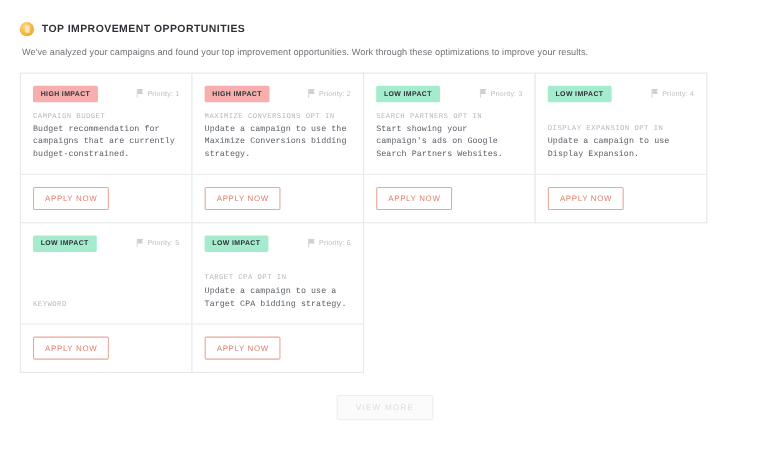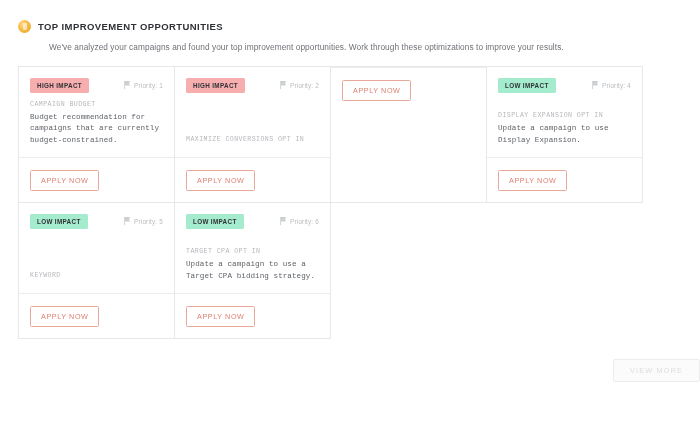--- a/index.html
+++ b/index.html
@@ -63,7 +63,6 @@
     color: #6e7277;
     letter-spacing: 0.06px;
     white-space: nowrap;
-    margin-left: 29px;
   }
 
   

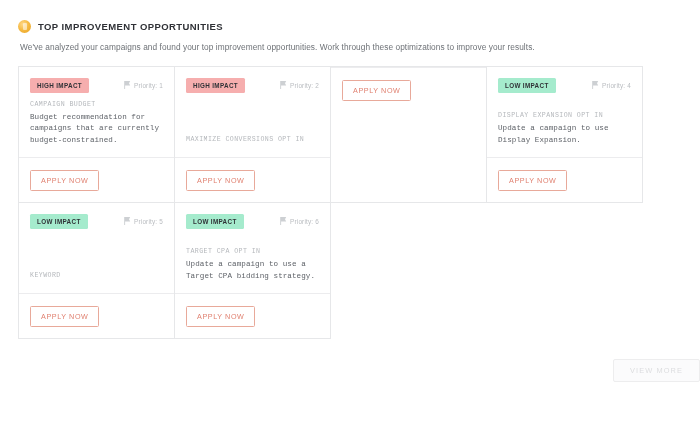--- a/index.html
+++ b/index.html
@@ -246,6 +246,7 @@
         </div>
         <div class="card-body">
           <div class="card-title">MAXIMIZE CONVERSIONS OPT IN</div>
+          <div class="card-desc">Update a campaign to use the Maximize Conversions bidding strategy.</div>
         </div>
       </div>
       <div class="card-footer">

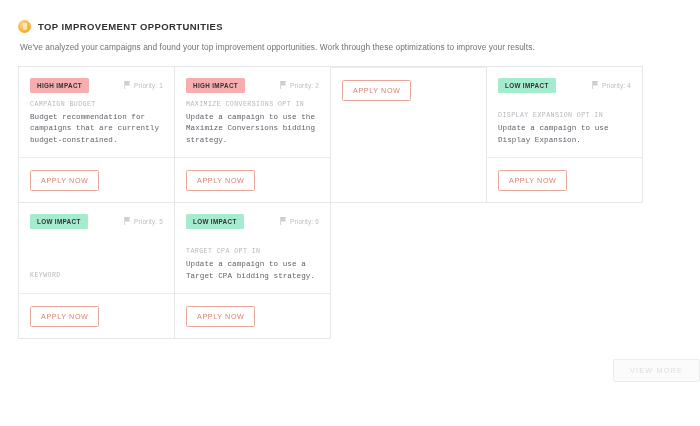--- a/index.html
+++ b/index.html
@@ -255,6 +255,22 @@
     </div>
 
     <div class="card">
+      <div class="card-top">
+        <div class="card-head">
+          <span class="impact-badge impact-low">LOW IMPACT</span>
+          <span class="priority-wrap">
+            <svg class="flag-icon" viewBox="0 0 7 8">
+                <path d="M1 0h5.2L5 2.2l1.2 2.2H1z" fill="#cdd0d3"></path>
+                <rect x="0.2" y="0" width="0.9" height="8" fill="#cdd0d3"></rect>
+              </svg>
+            <span class="priority-text">Priority: 3</span>
+          </span>
+        </div>
+        <div class="card-body">
+          <div class="card-title">SEARCH PARTNERS OPT IN</div>
+          <div class="card-desc">Start showing your campaign's ads on Google Search Partners Websites.</div>
+        </div>
+      </div>
       <div class="card-footer">
         <button class="apply-btn">APPLY NOW</button>
       </div>

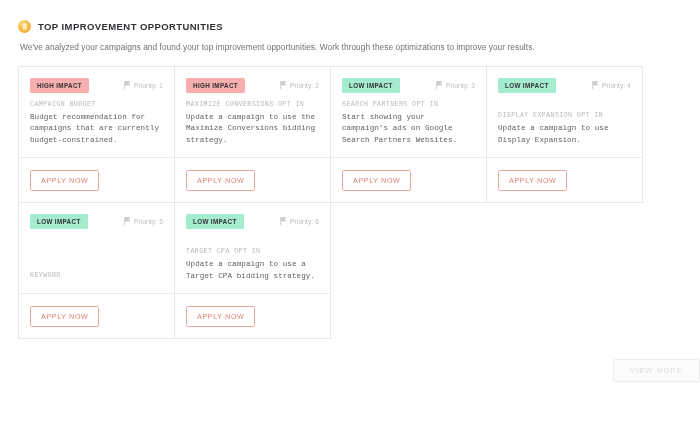--- a/index.html
+++ b/index.html
@@ -179,7 +179,7 @@
   
   .view-more-row {
     display: flex;
-    justify-content: flex-end;
+    justify-content: center;
     margin-top: 20px;
   }
   .view-more-btn {

